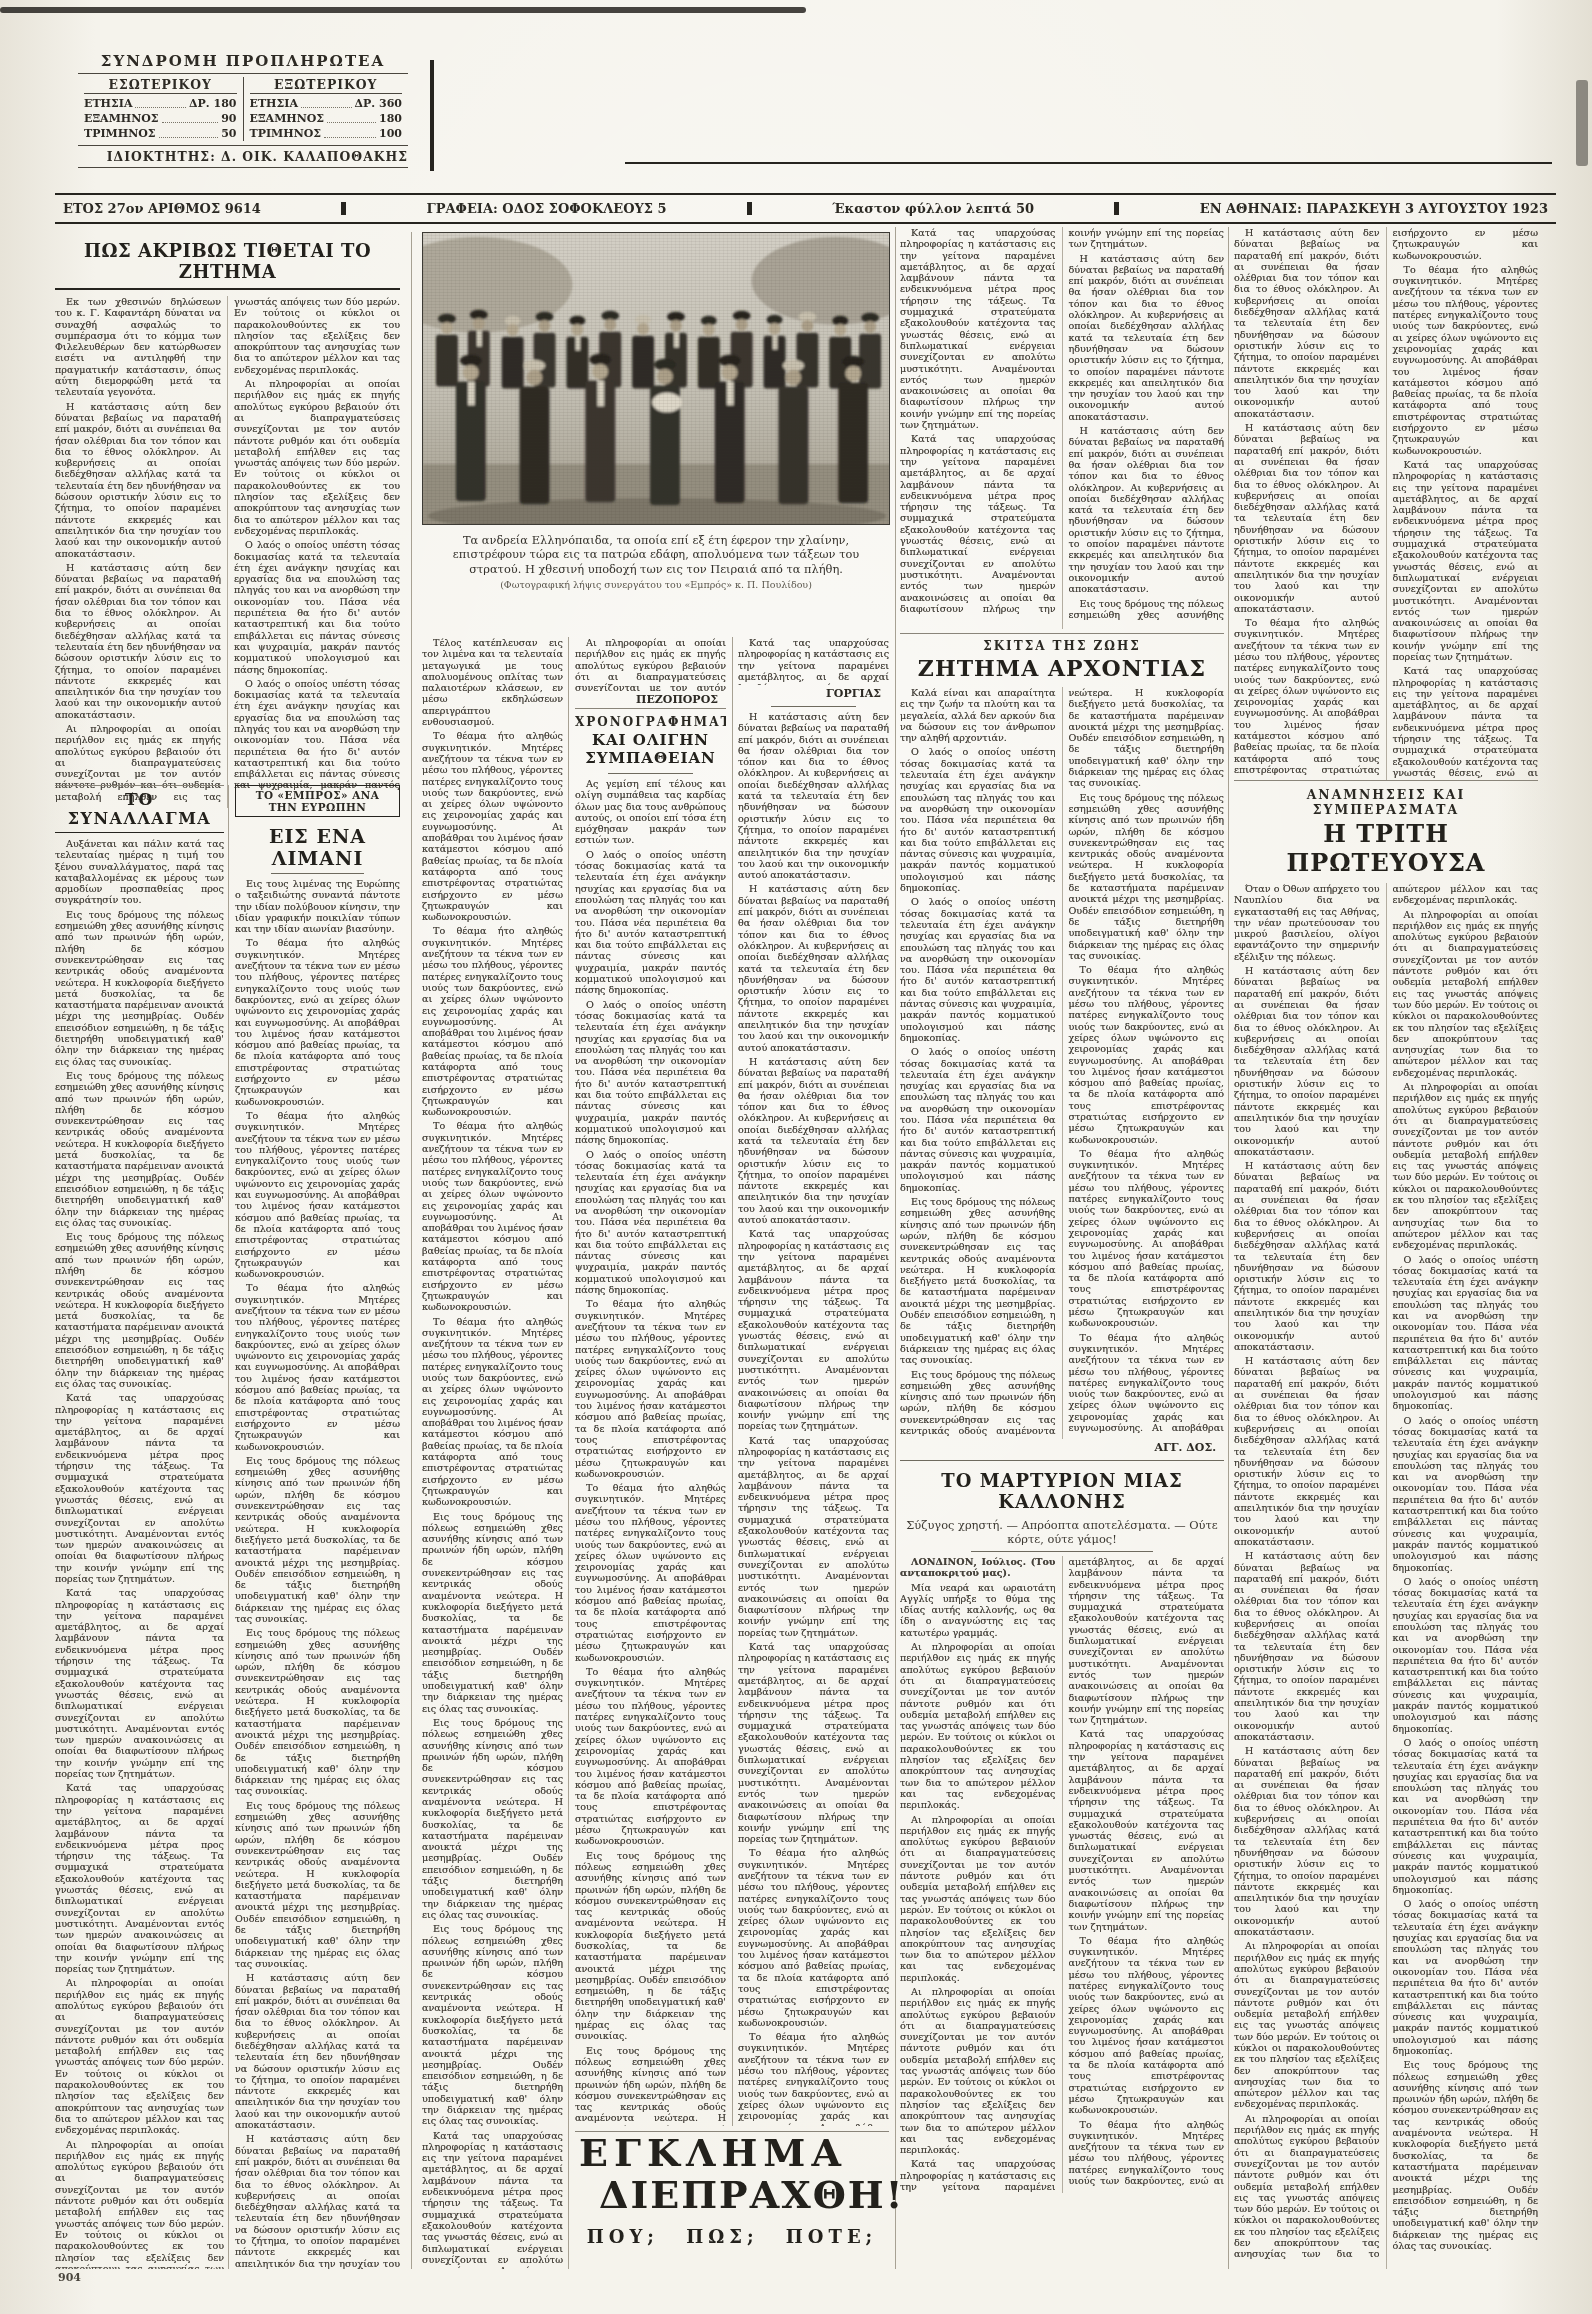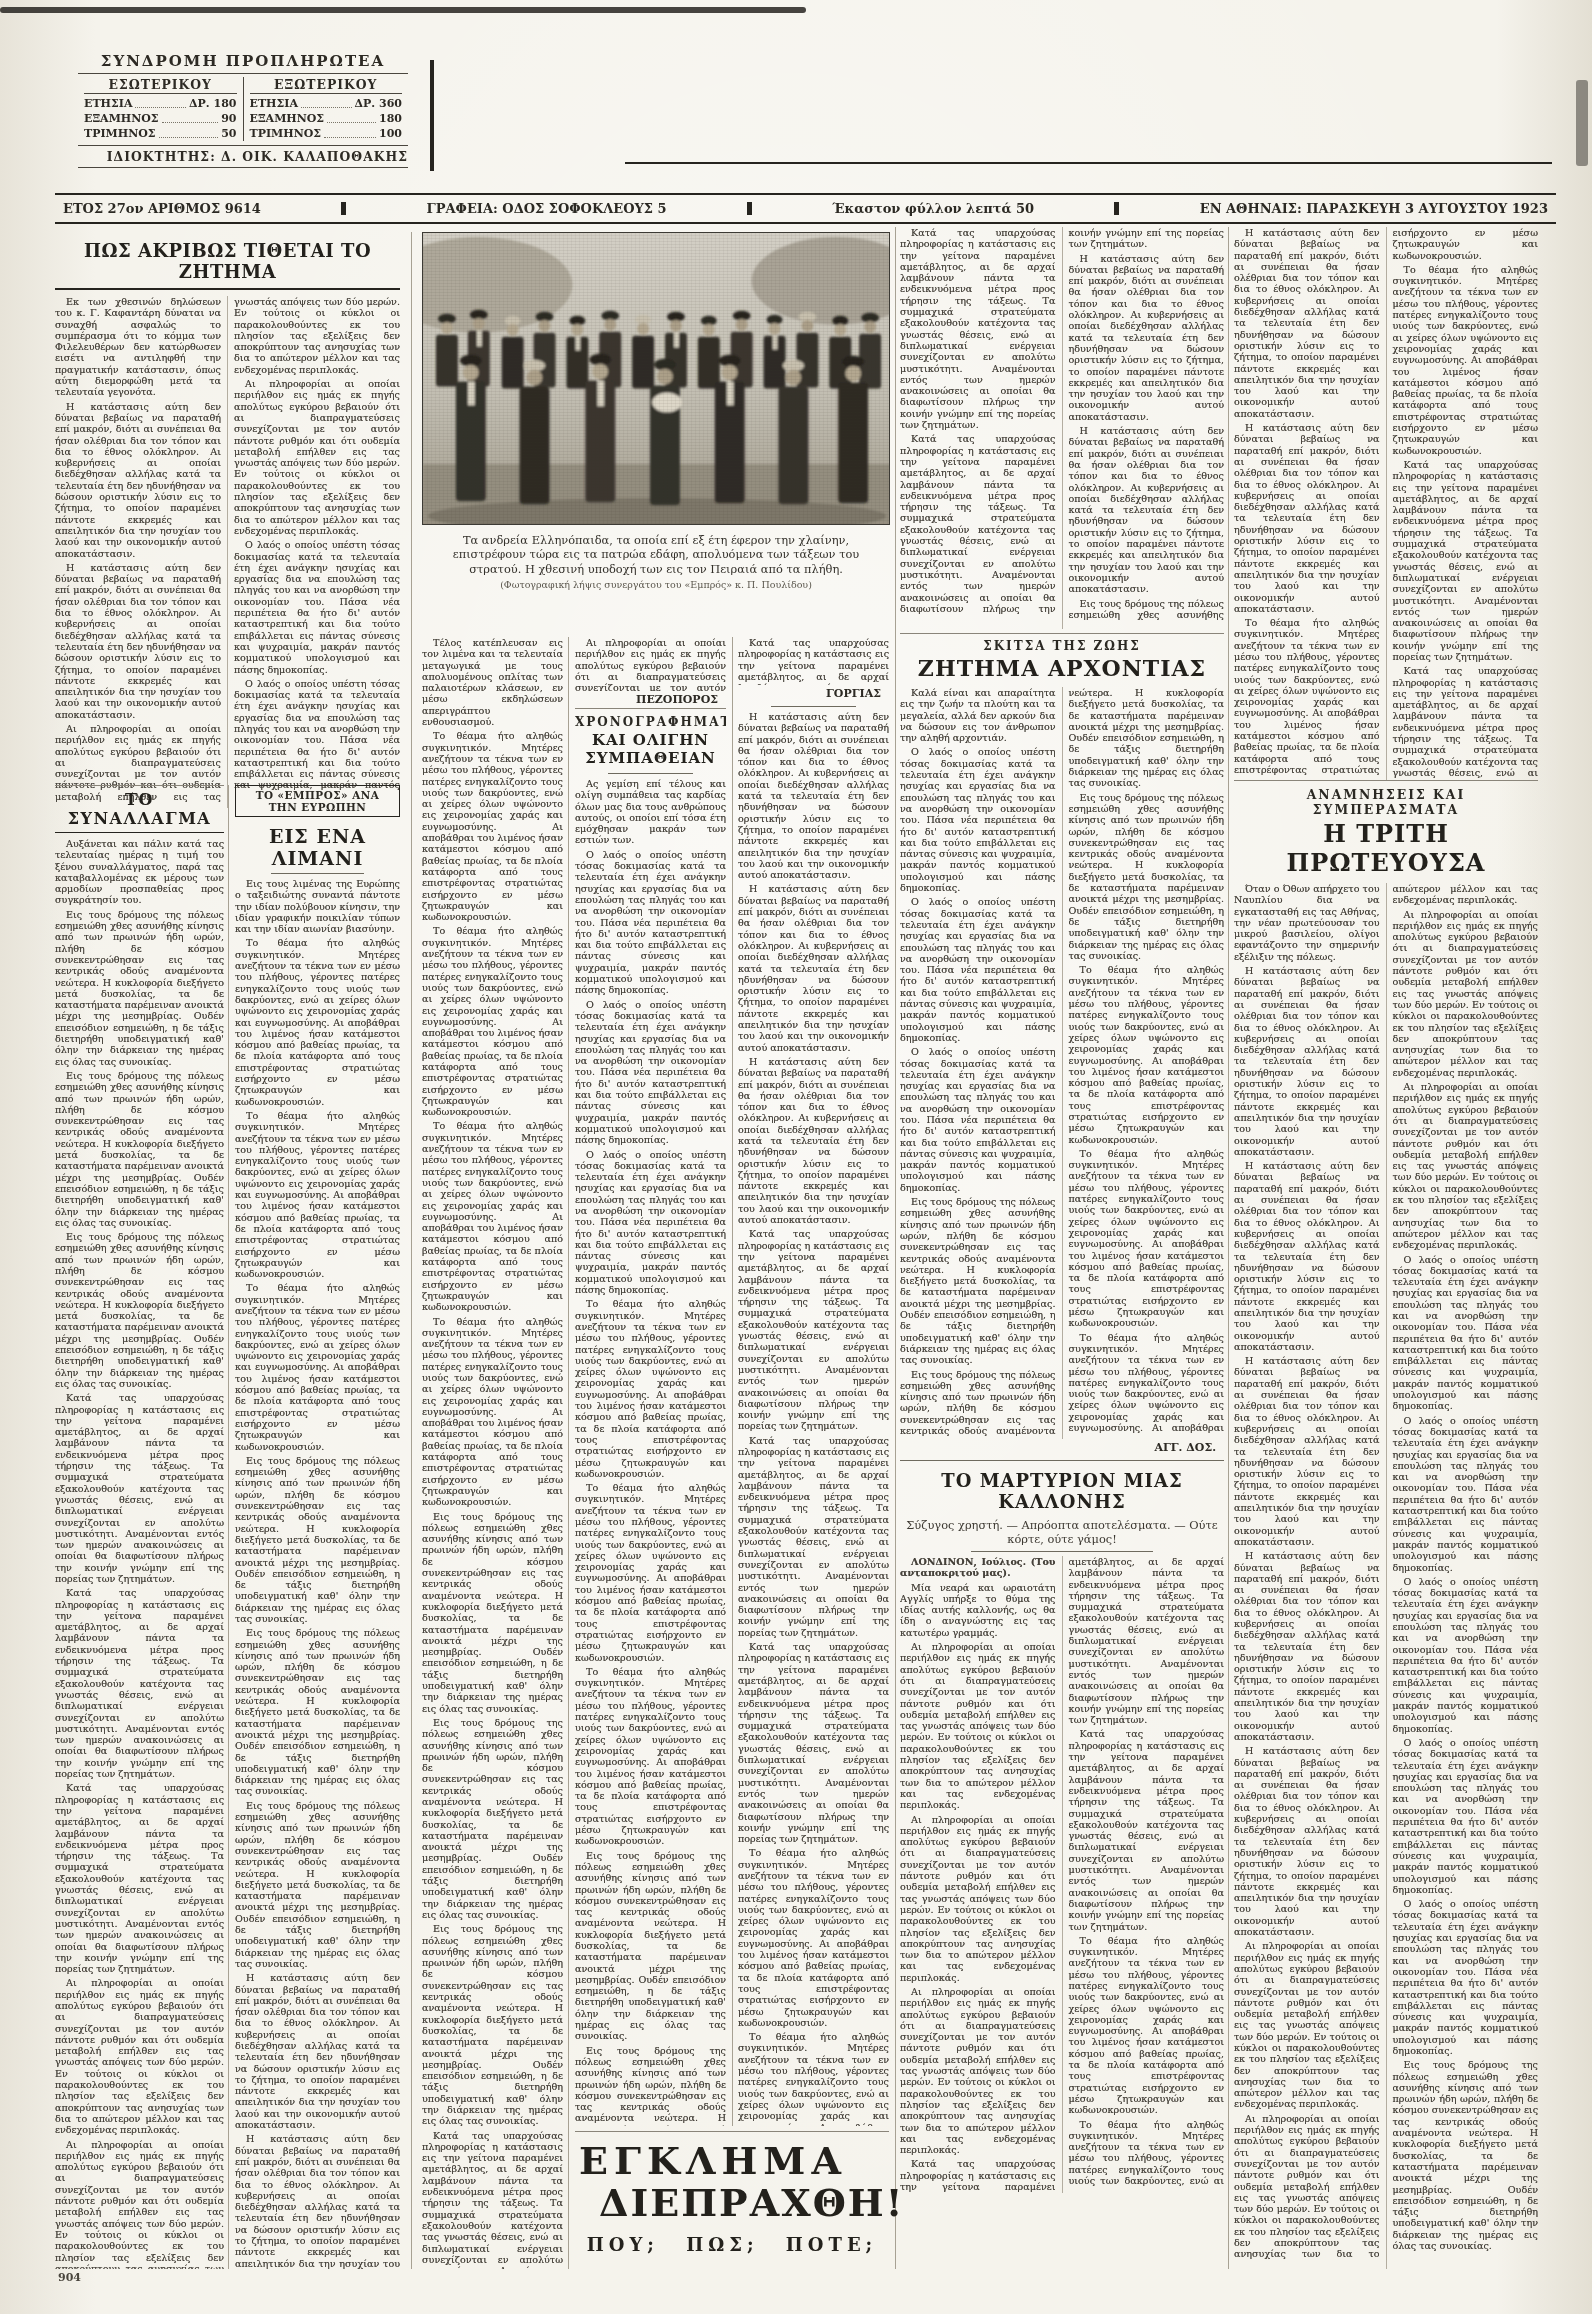--- a/index.html
+++ b/index.html
@@ -56,7 +56,7 @@
   .caption{margin-top:8px;font-size:11.4px;line-height:14.4px;text-align:center;color:#33302a;padding:0 8px;}
   .credit{margin-top:3px;font-size:9.5px;text-align:center;color:#5a564c;}
   
-  .crime{border-top:1px solid #8a857a;padding-top:10px;color:#23211c;}
+  .crime{border-top:1px solid #8a857a;padding-top:2px;color:#23211c;}
   .crime-l1{font-size:38px;font-weight:bold;letter-spacing:6px;margin-left:4px;line-height:1;}
   .crime-l2{font-size:38px;font-weight:bold;letter-spacing:2px;text-align:right;margin-right:2px;line-height:1;margin-top:4px;margin-left:24px;}
   .crime-l3{font-size:18px;font-weight:bold;text-align:center;letter-spacing:5px;word-spacing:16px;margin-top:12px;}

